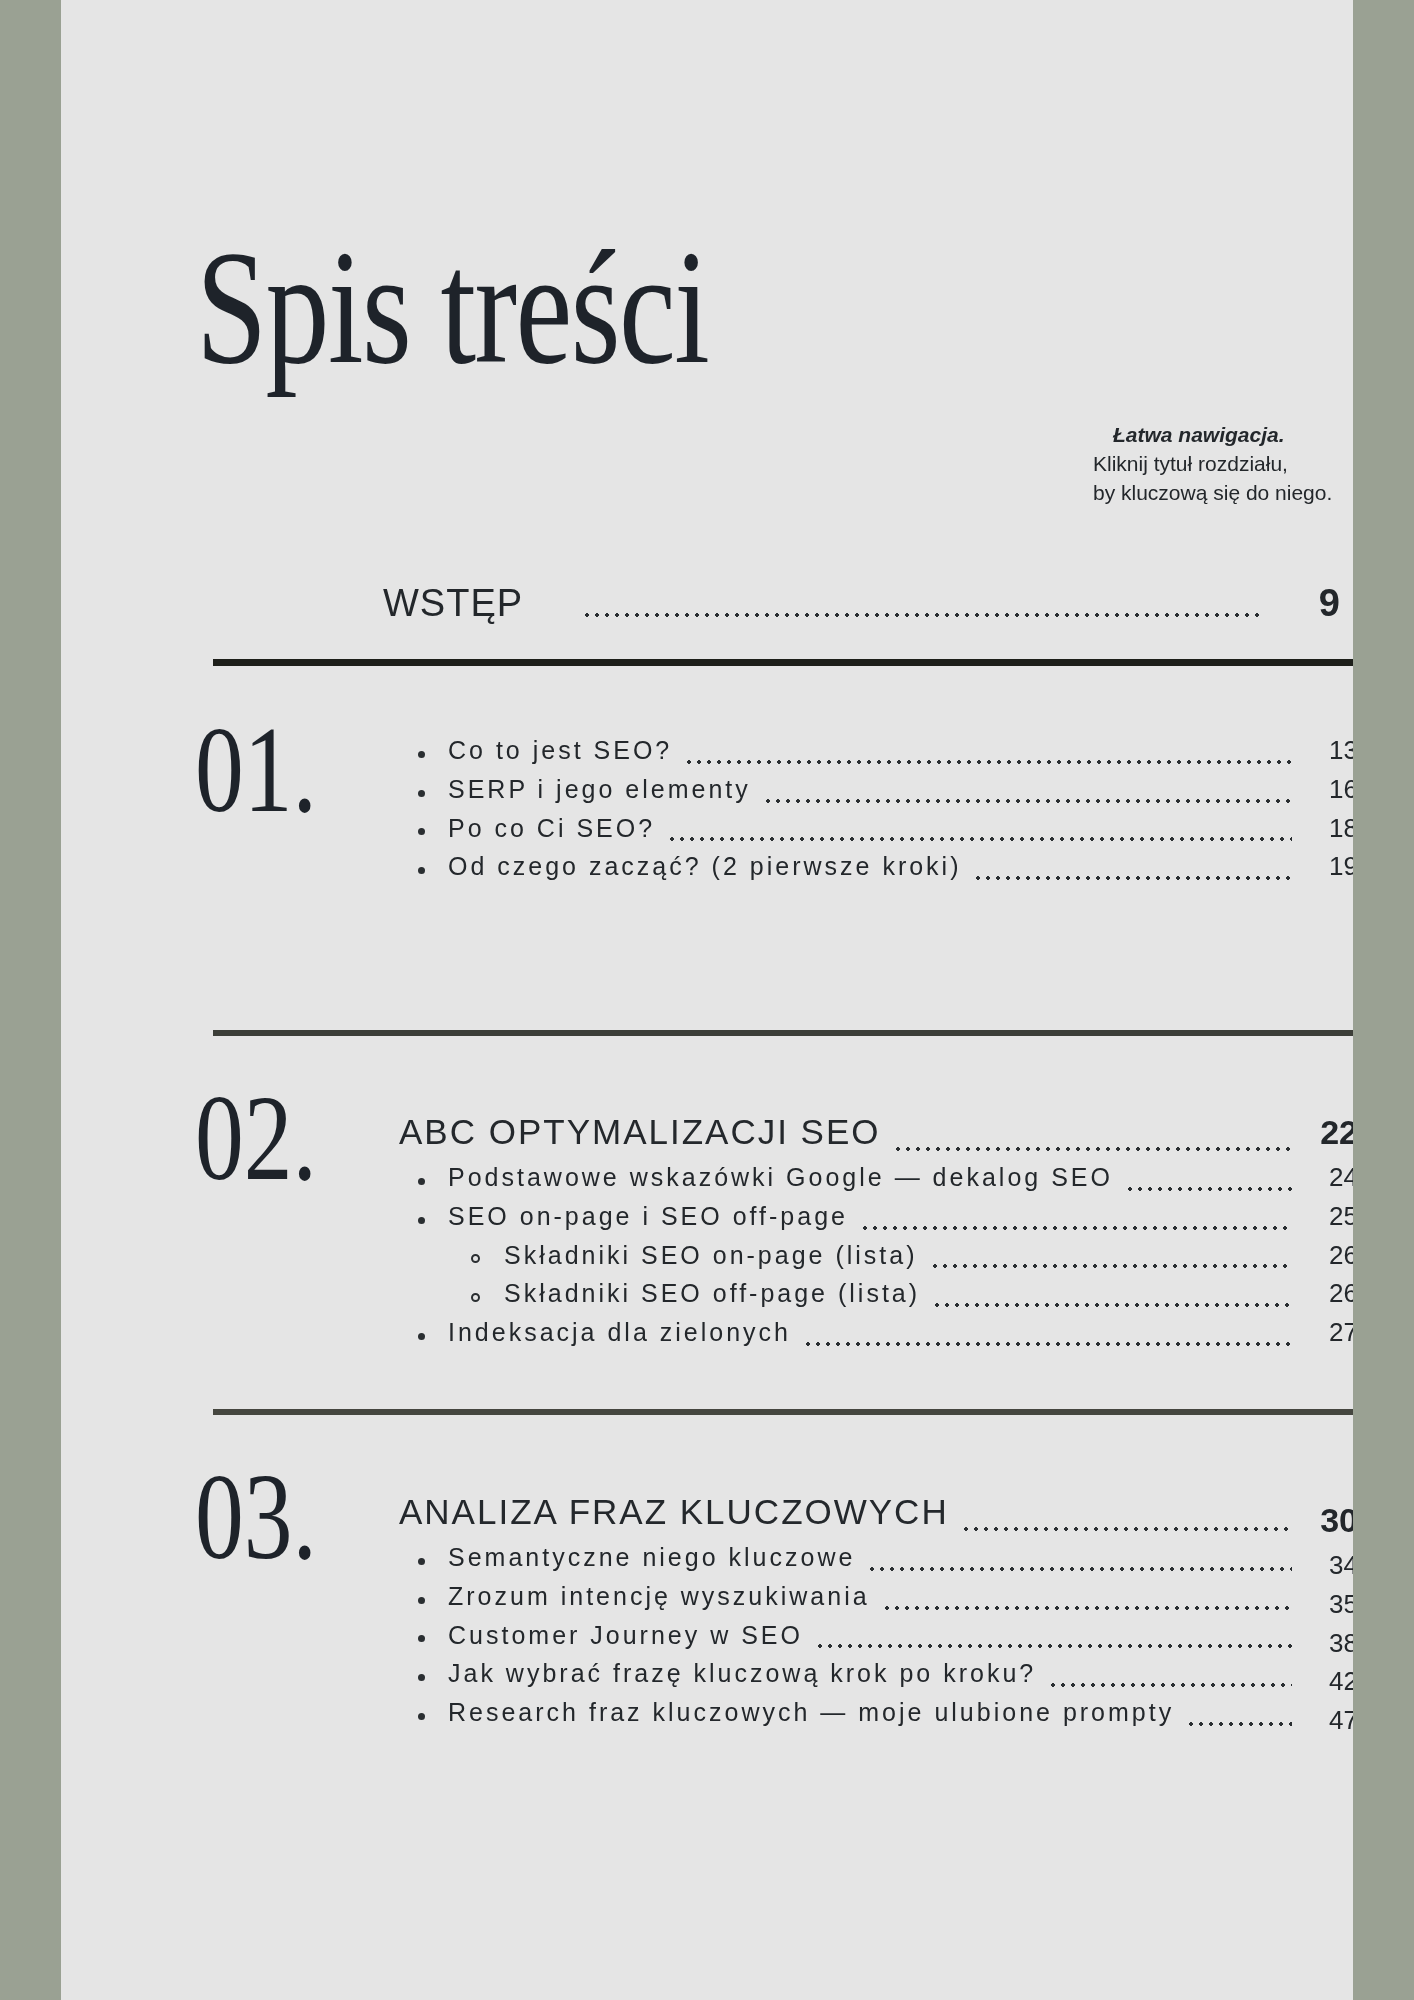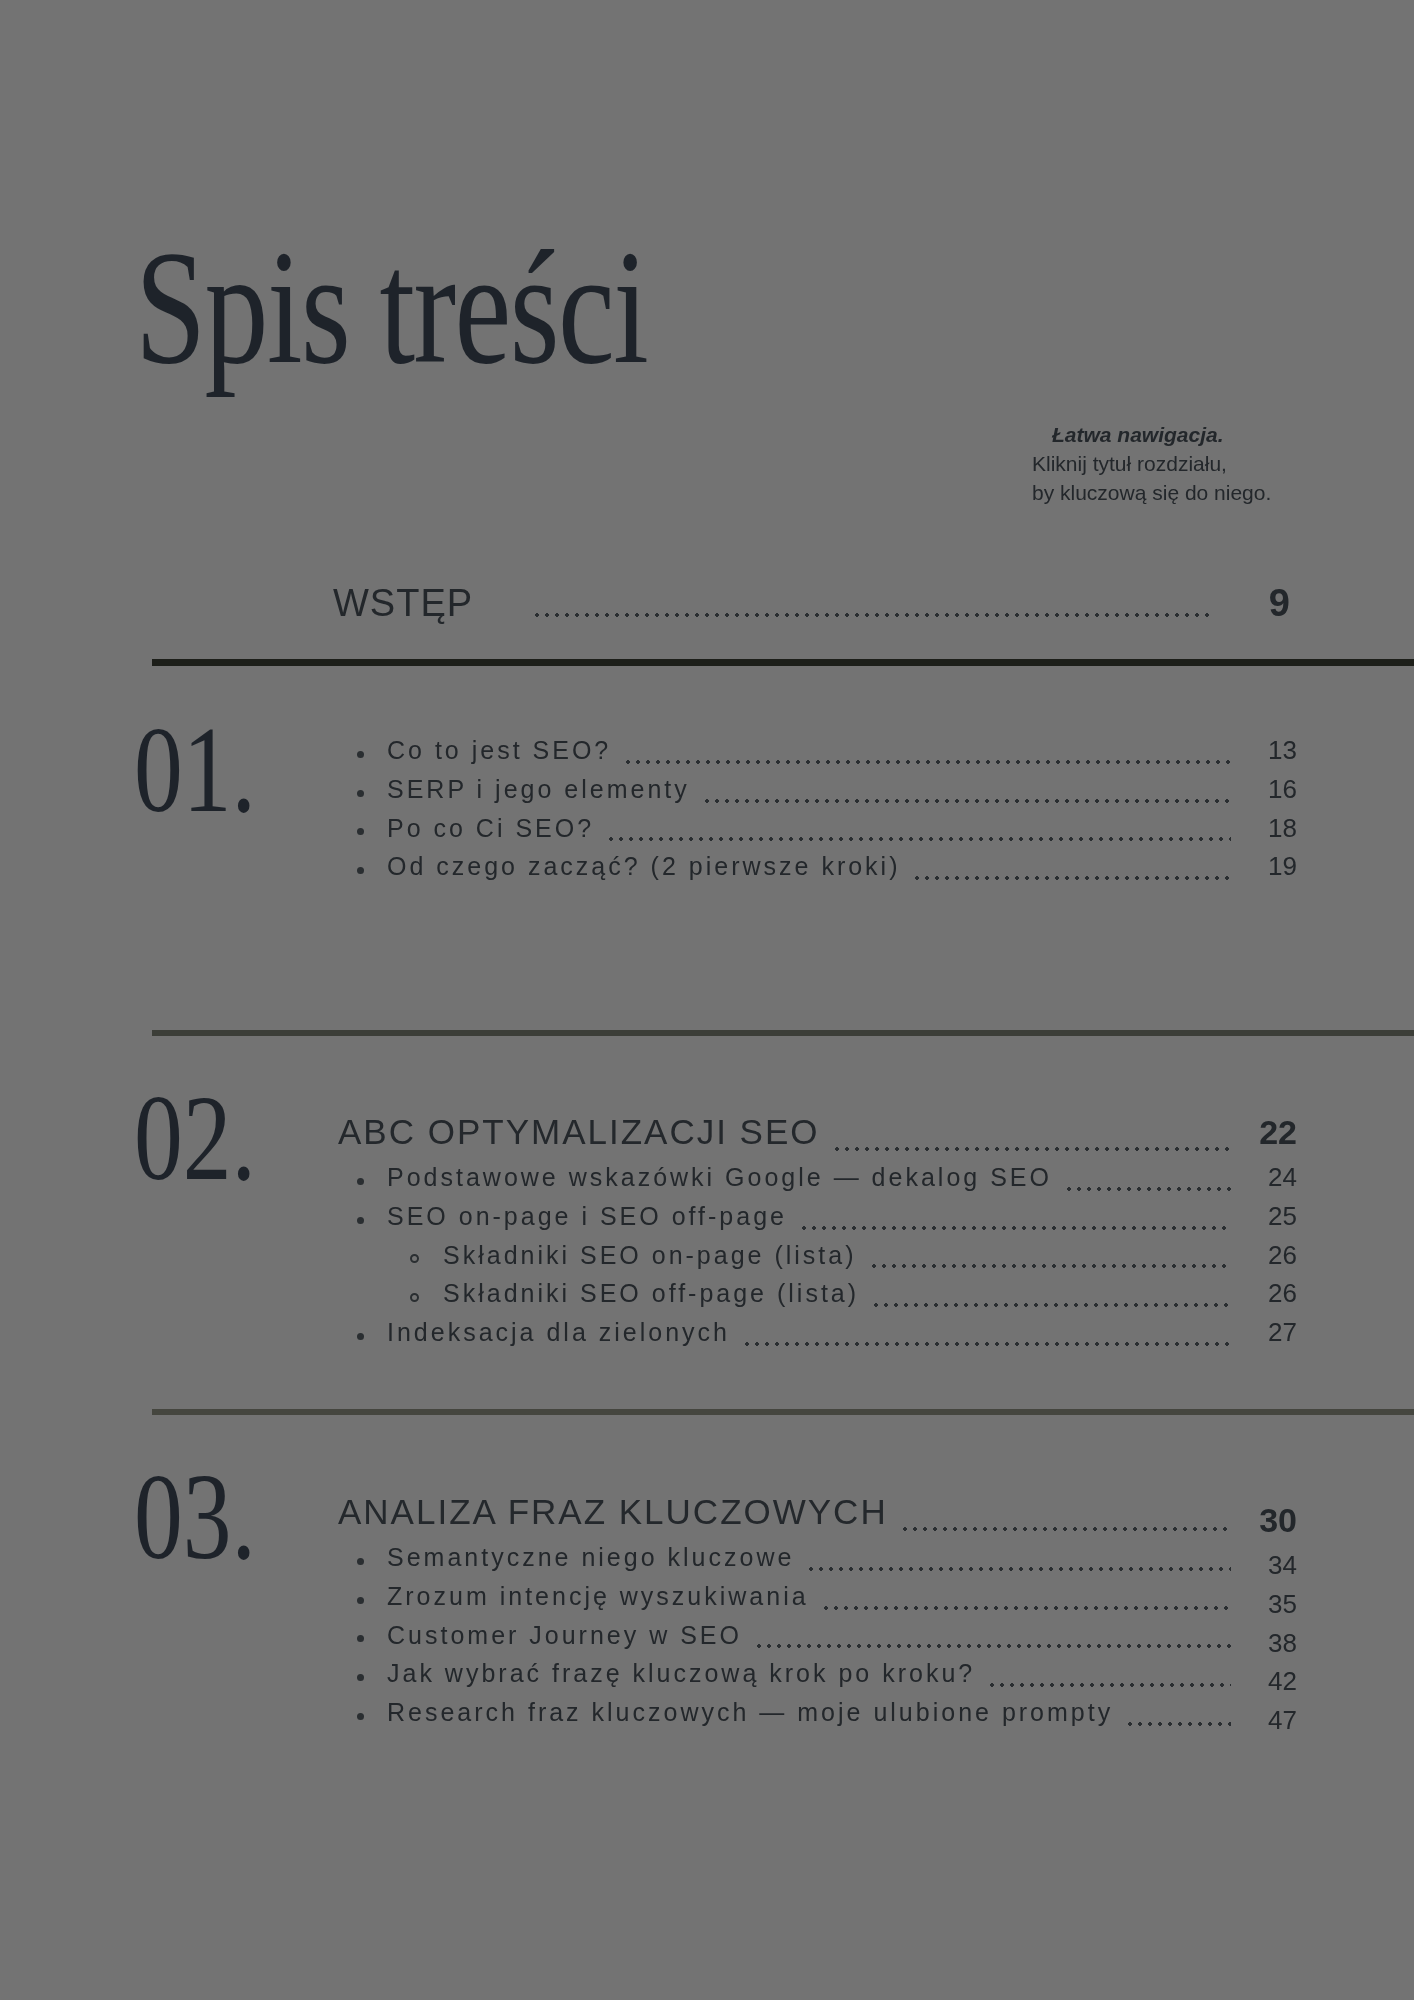--- a/index.html
+++ b/index.html
@@ -5,8 +5,8 @@
   html,body{margin:0;padding:0;}
   body{background:#9aa193;font-family:"Liberation Sans",sans-serif;}
   .page{
-    position:relative;width:1414px;height:2000px;margin:0 auto;
-    background:#737373;color:#23272b;overflow:hidden;
+    position:relative;width:1292px;height:2000px;margin:0 auto;
+    background:#e5e5e5;color:#23272b;overflow:hidden;
   }
   
   .page-title{

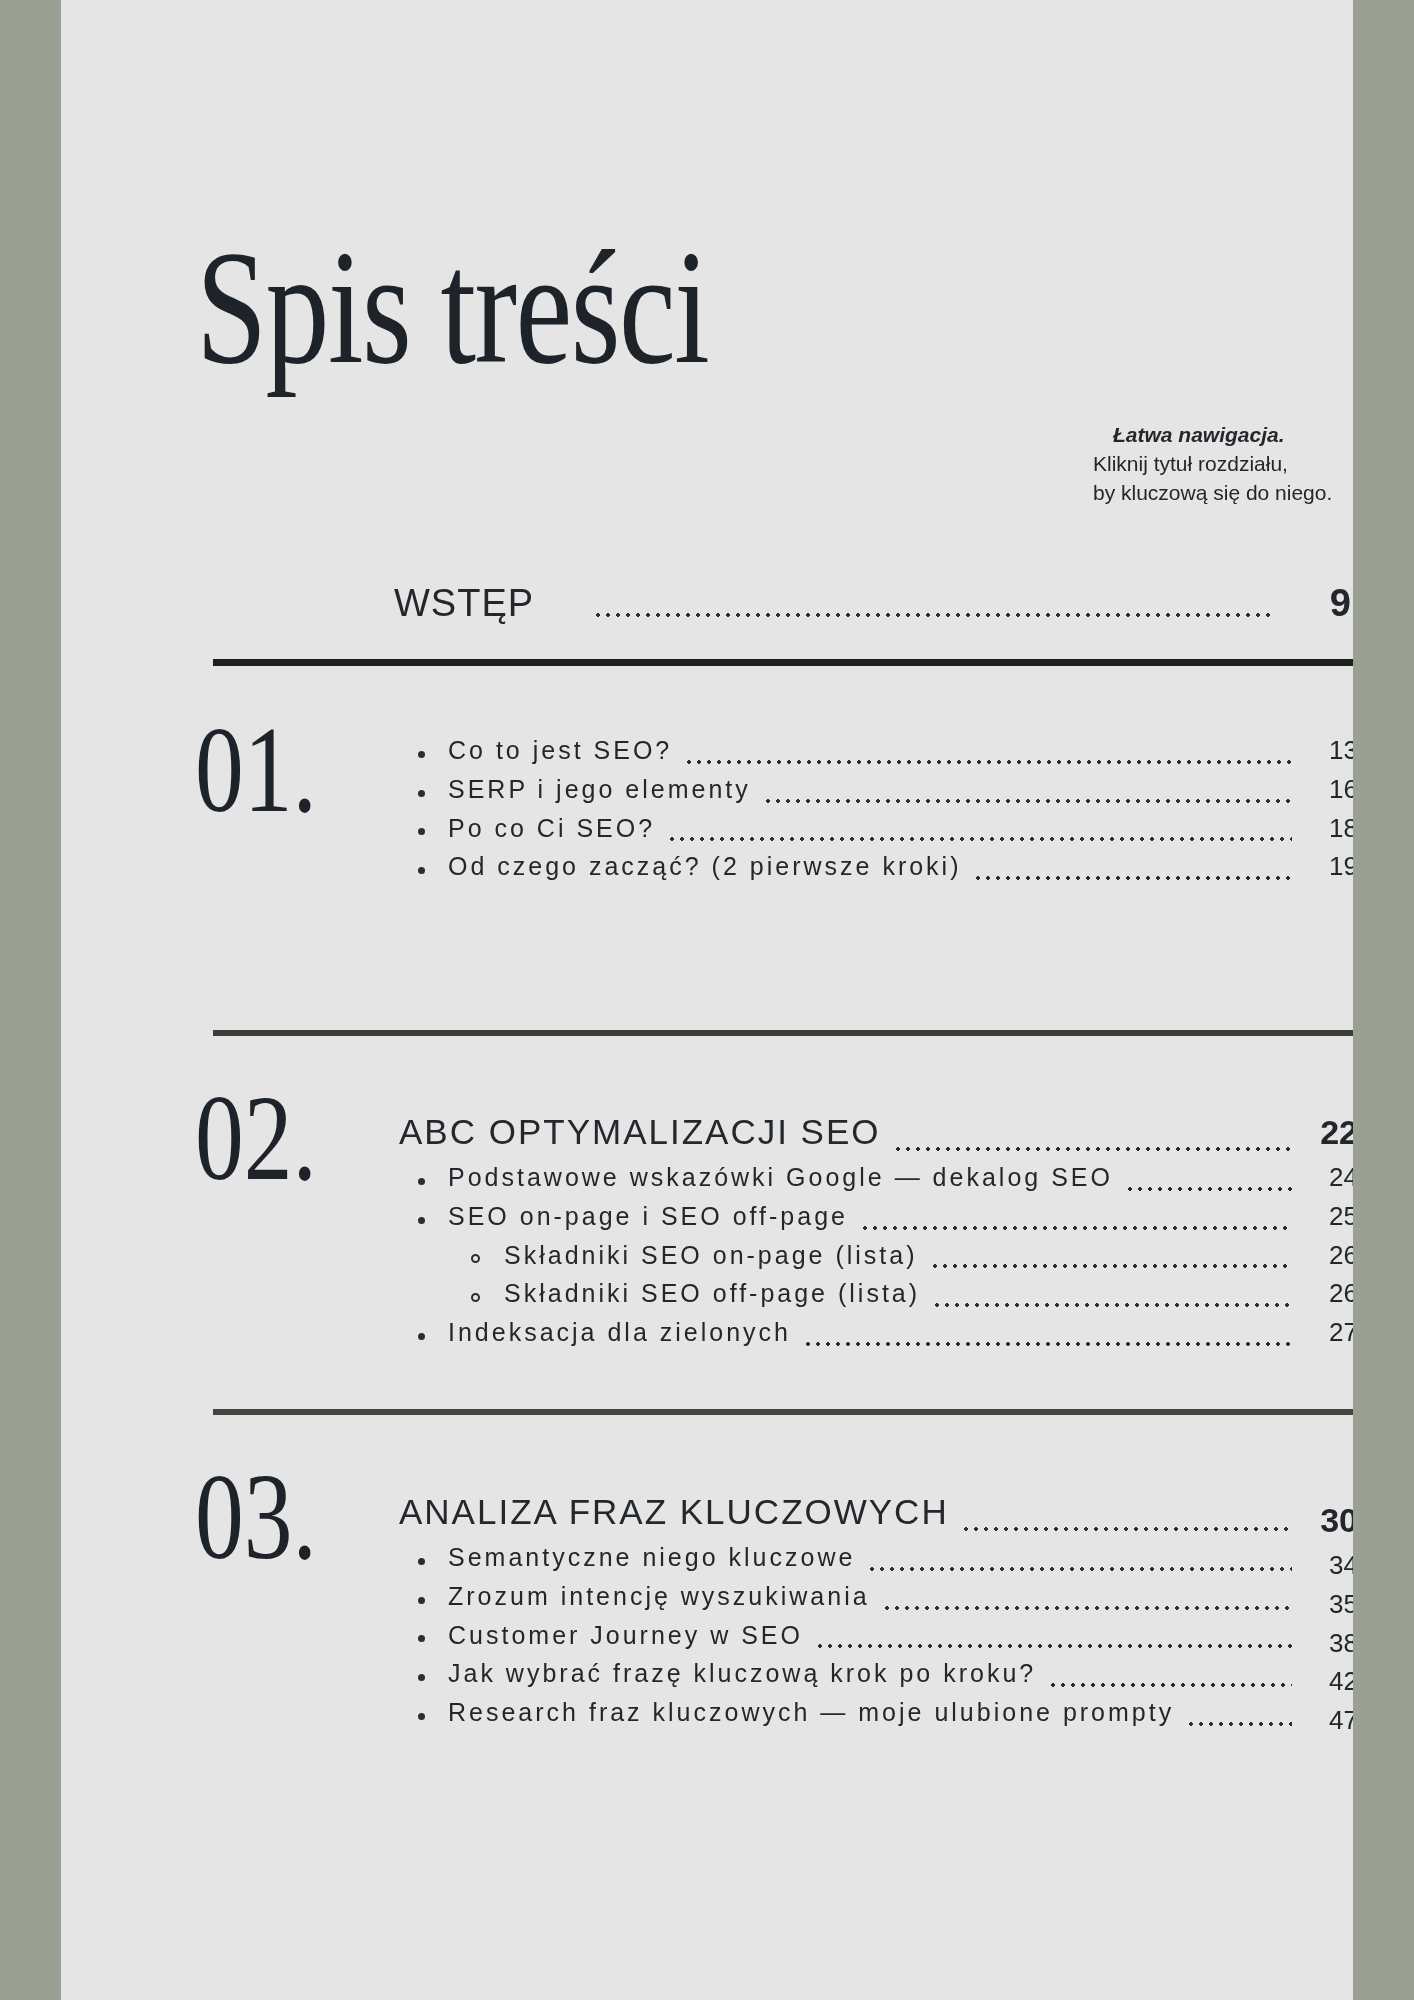--- a/index.html
+++ b/index.html
@@ -30,7 +30,7 @@
   }
   
   .intro-row{
-    position:absolute;left:333px;top:582px;width:957px;height:46px;
+    position:absolute;left:322px;top:582px;width:957px;height:46px;
     cursor:pointer;
     gap:47px;
   }

